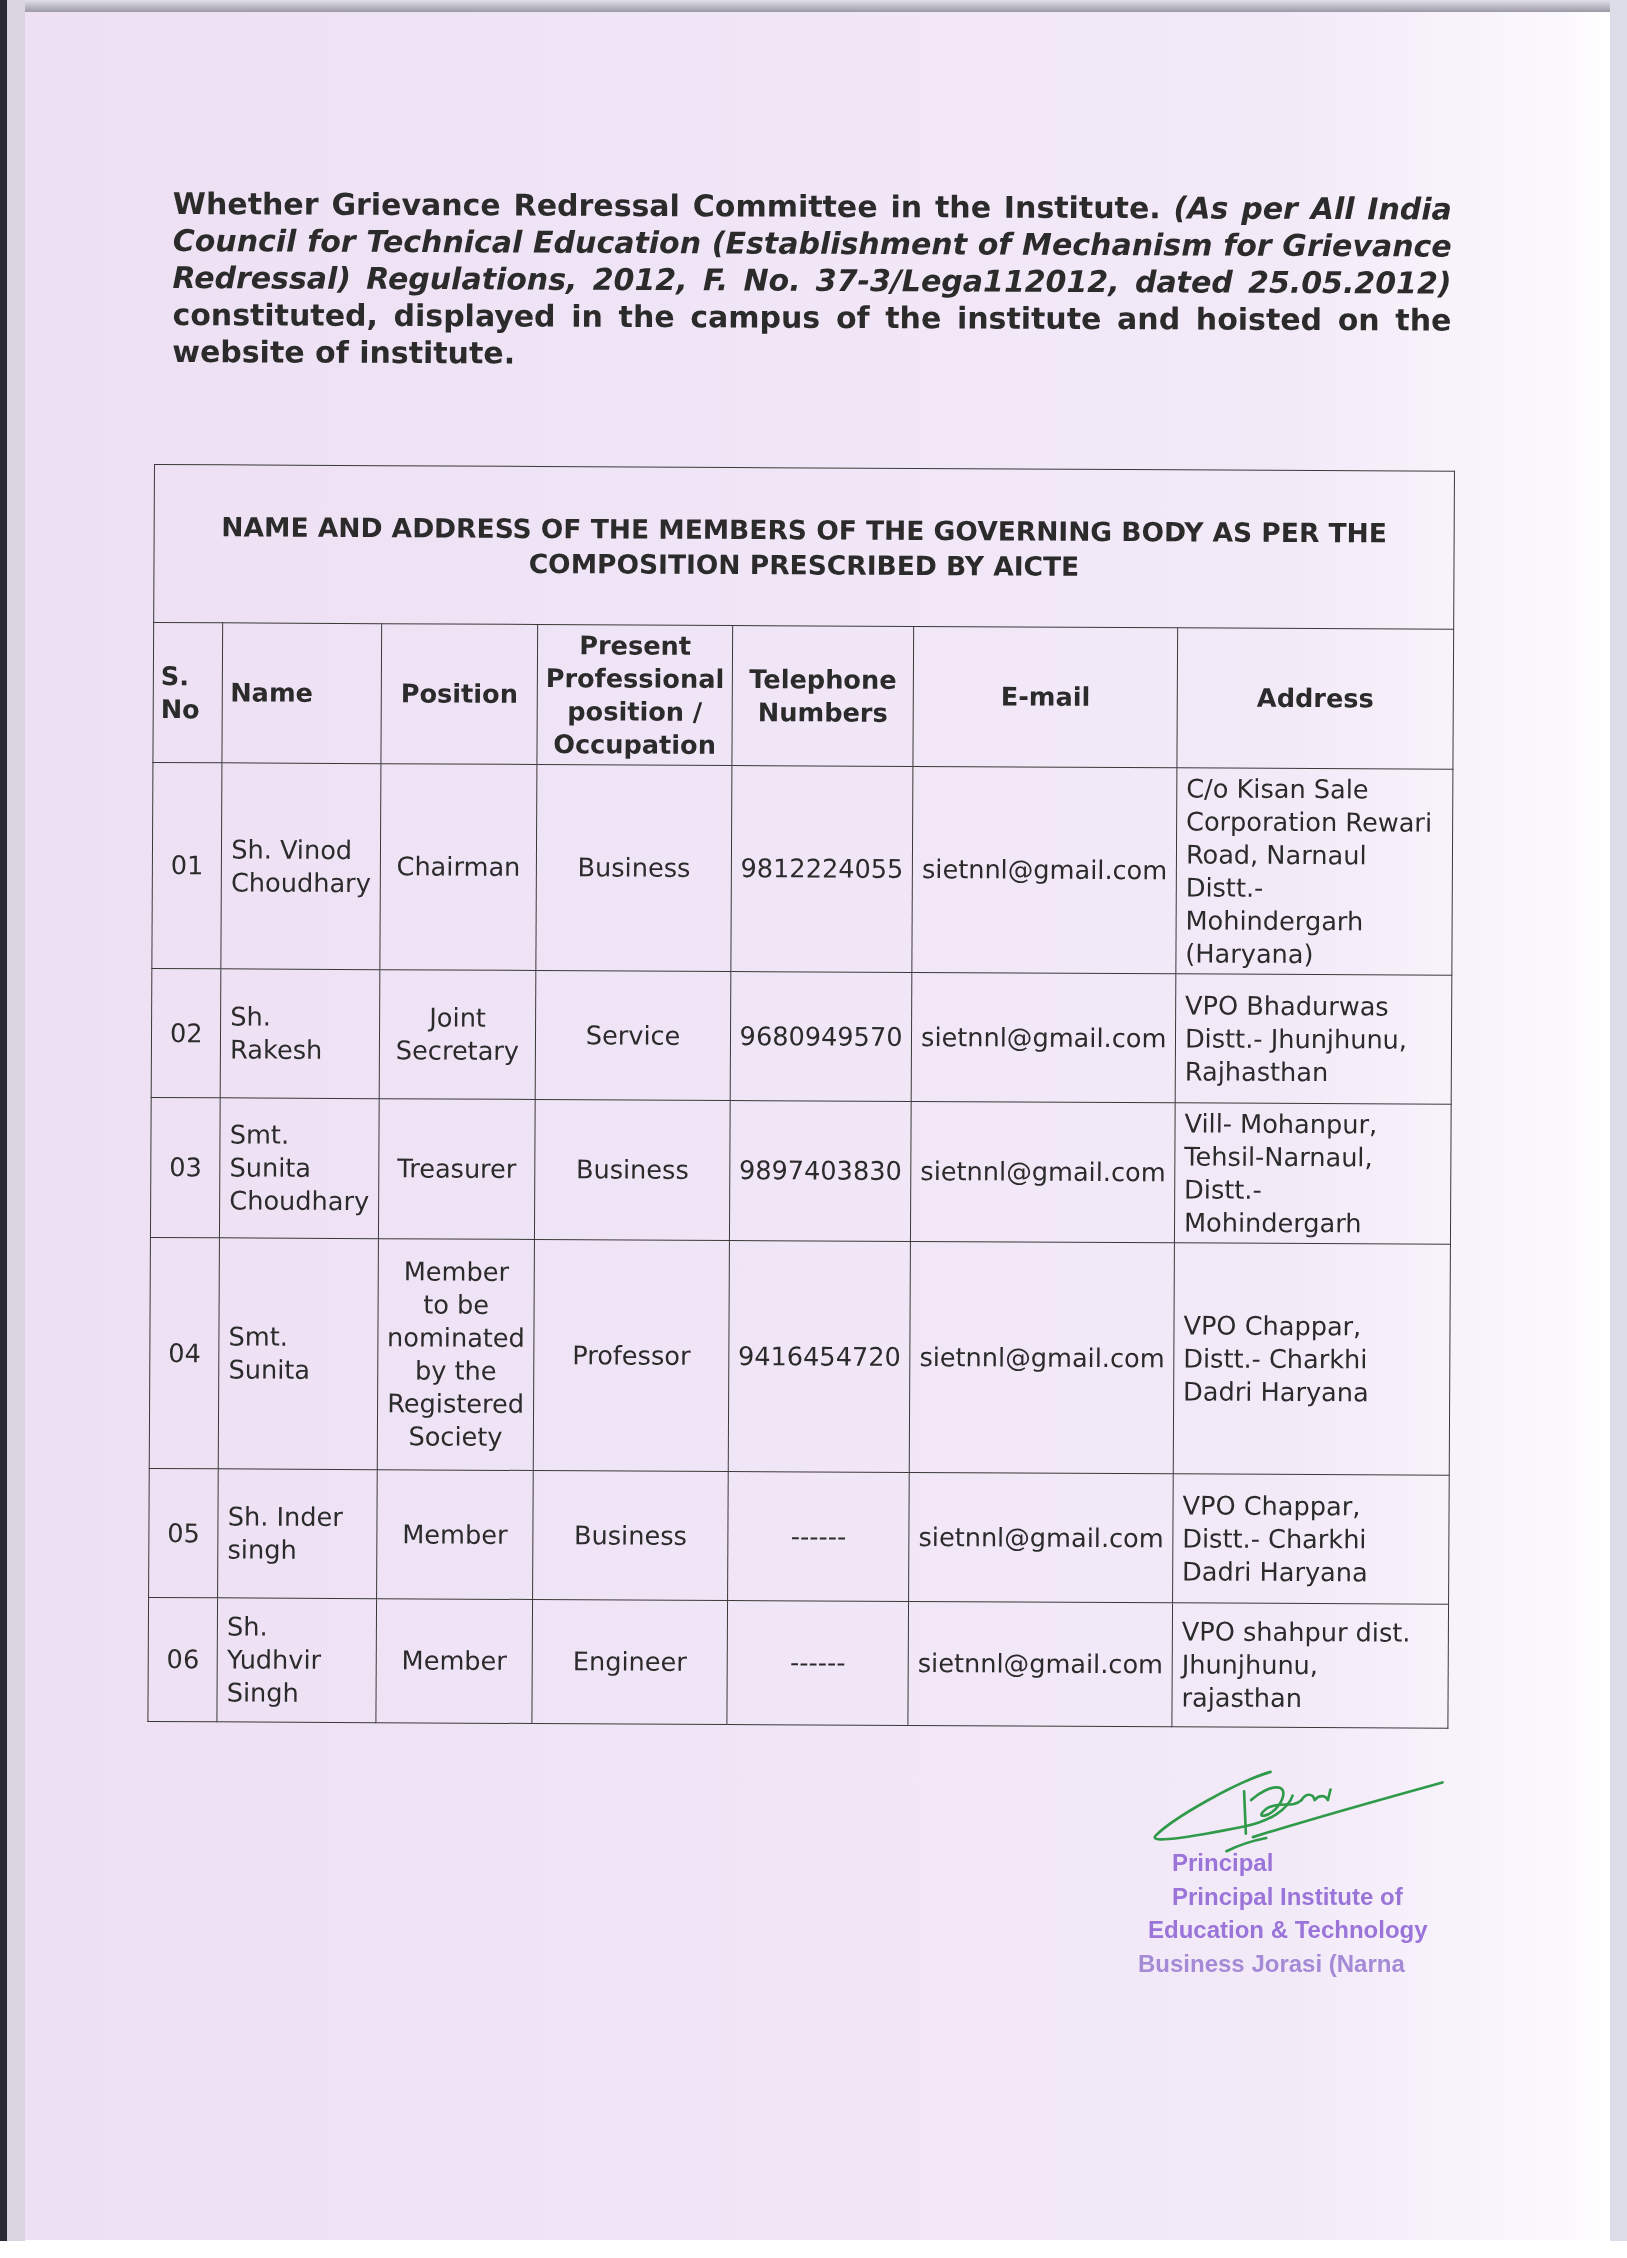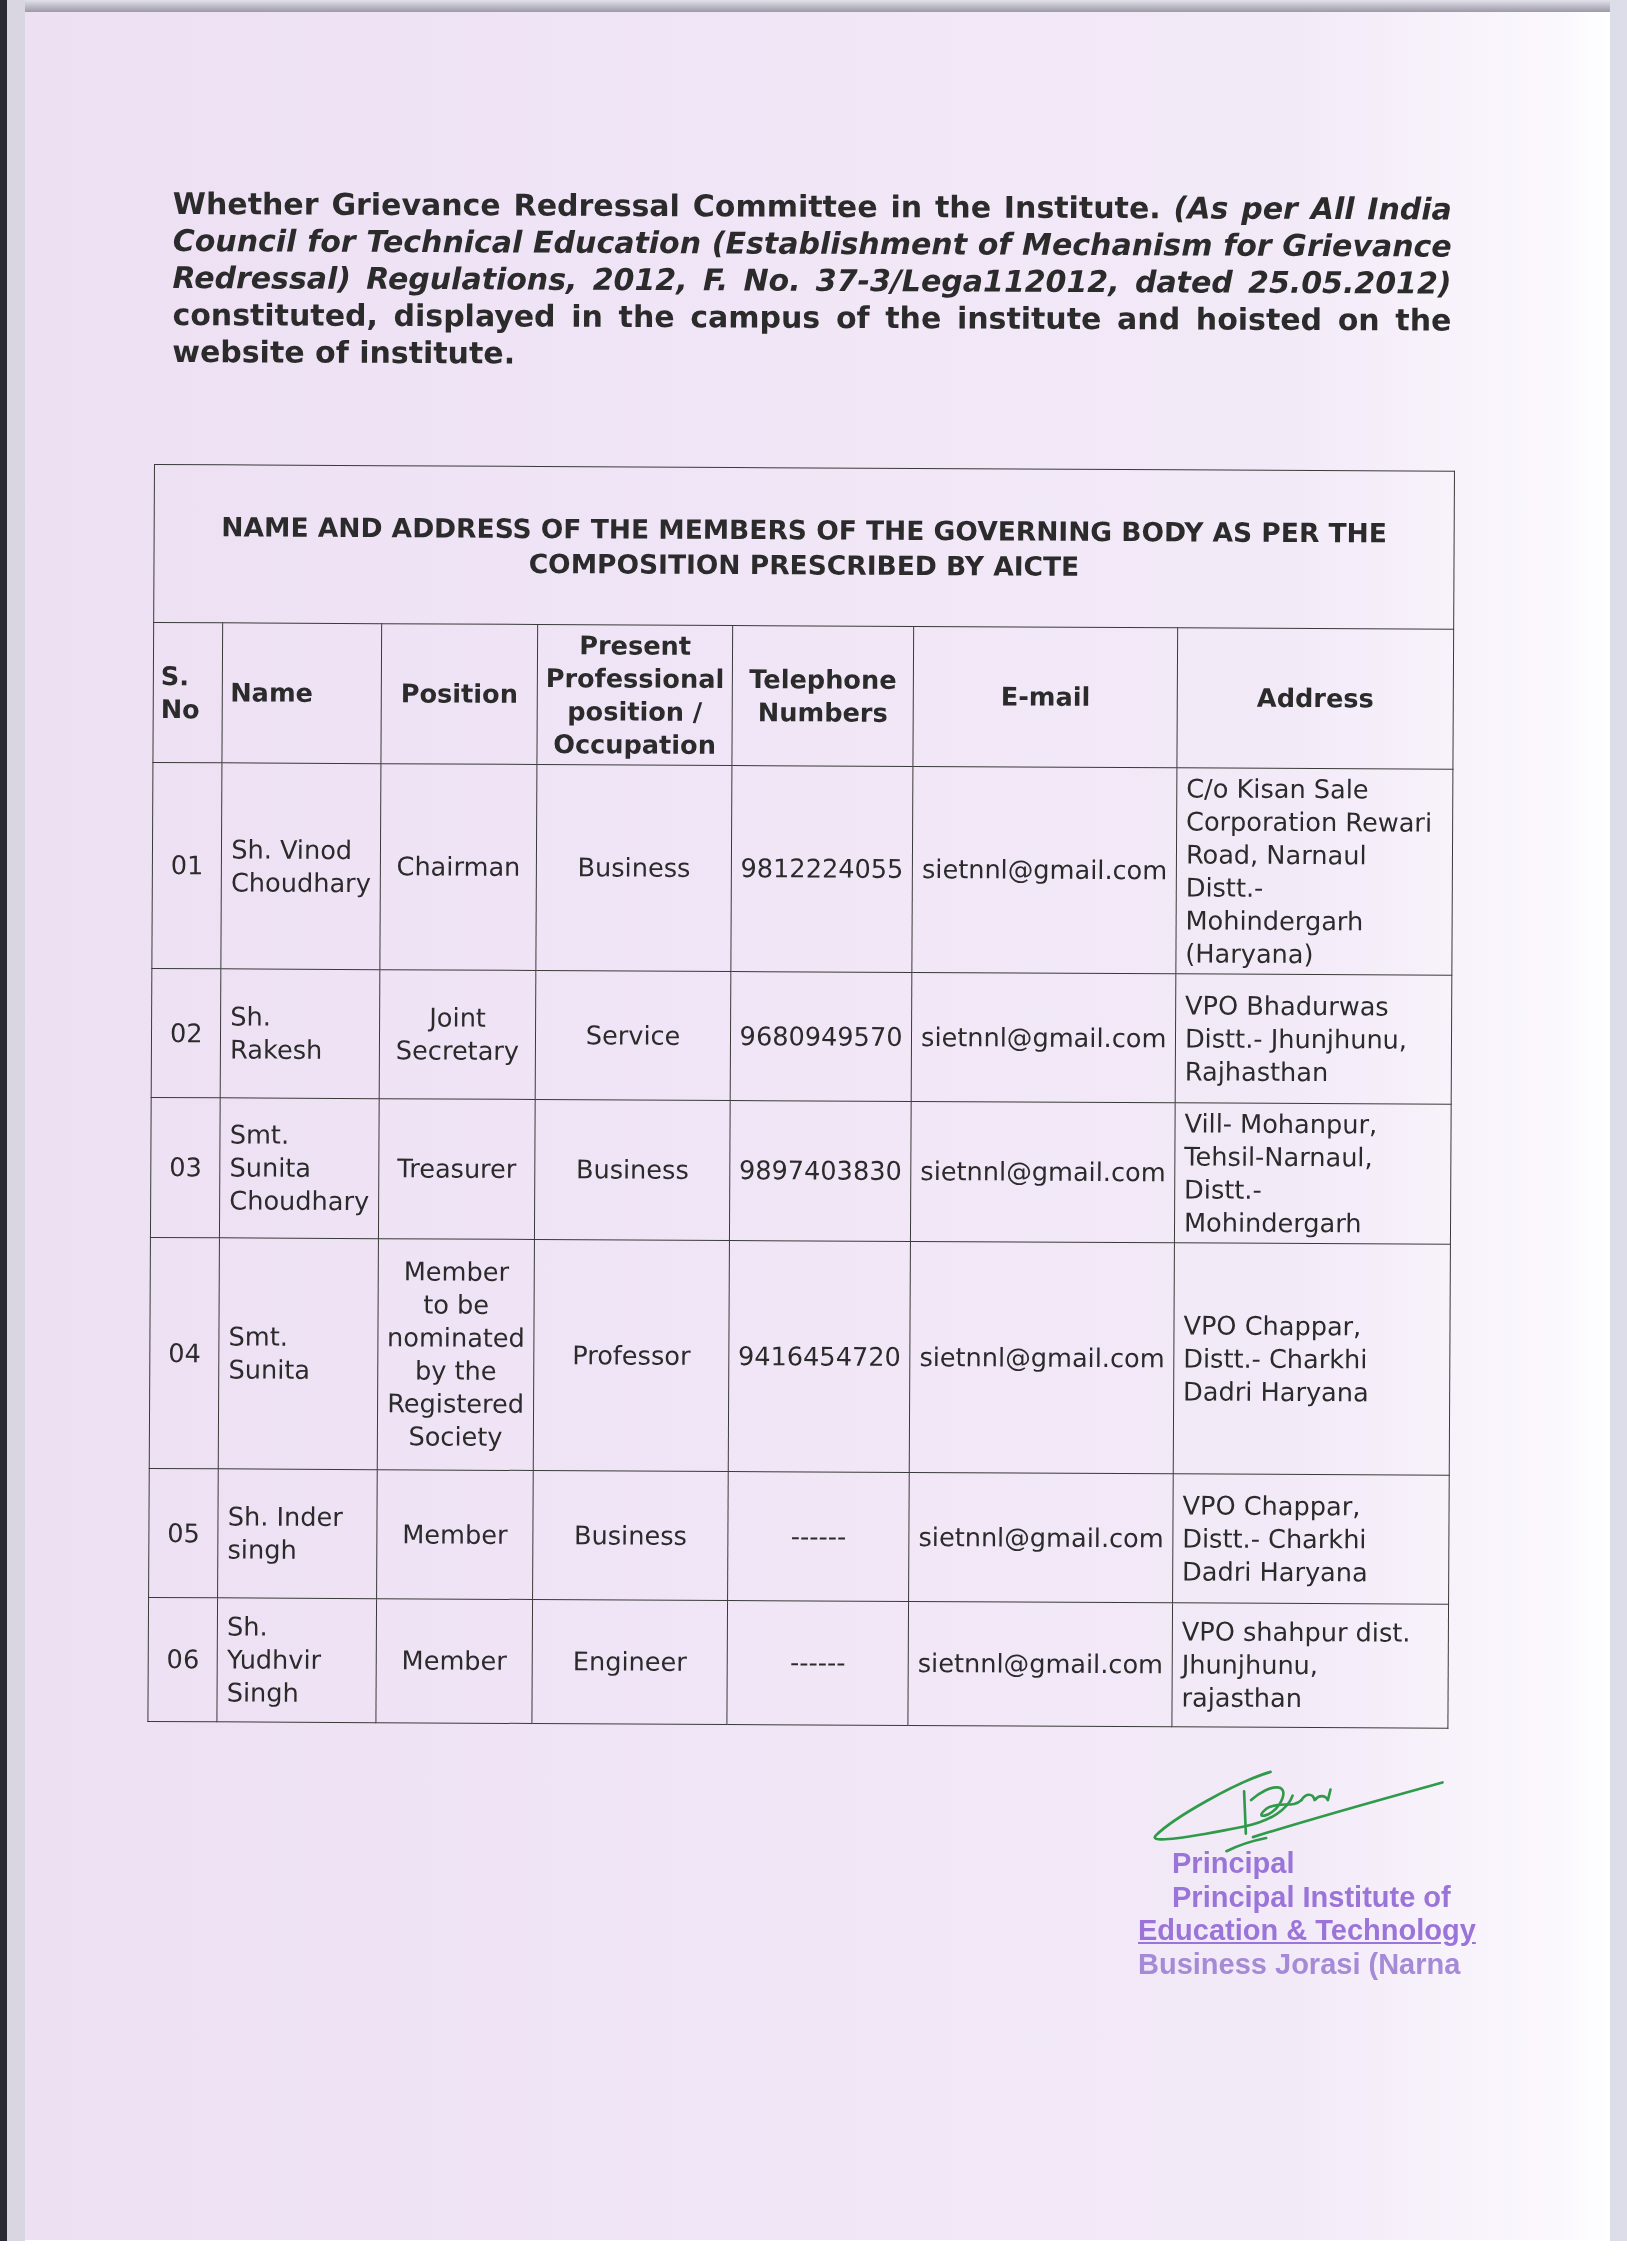--- a/index.html
+++ b/index.html
@@ -63,7 +63,7 @@
   }
   .sig-svg { position: absolute; left: 0; top: 0; }
   .stamp {
-    position: absolute; color: #9a74d8; font-size: 29px; line-height: 34px;
+    position: absolute; color: #9a74d8; font-size: 24px; line-height: 34px;
     font-family: "Liberation Sans", sans-serif; font-weight: bold; text-align: right;
   }
   .stamp-1 { left: 34px; top: 90px; }

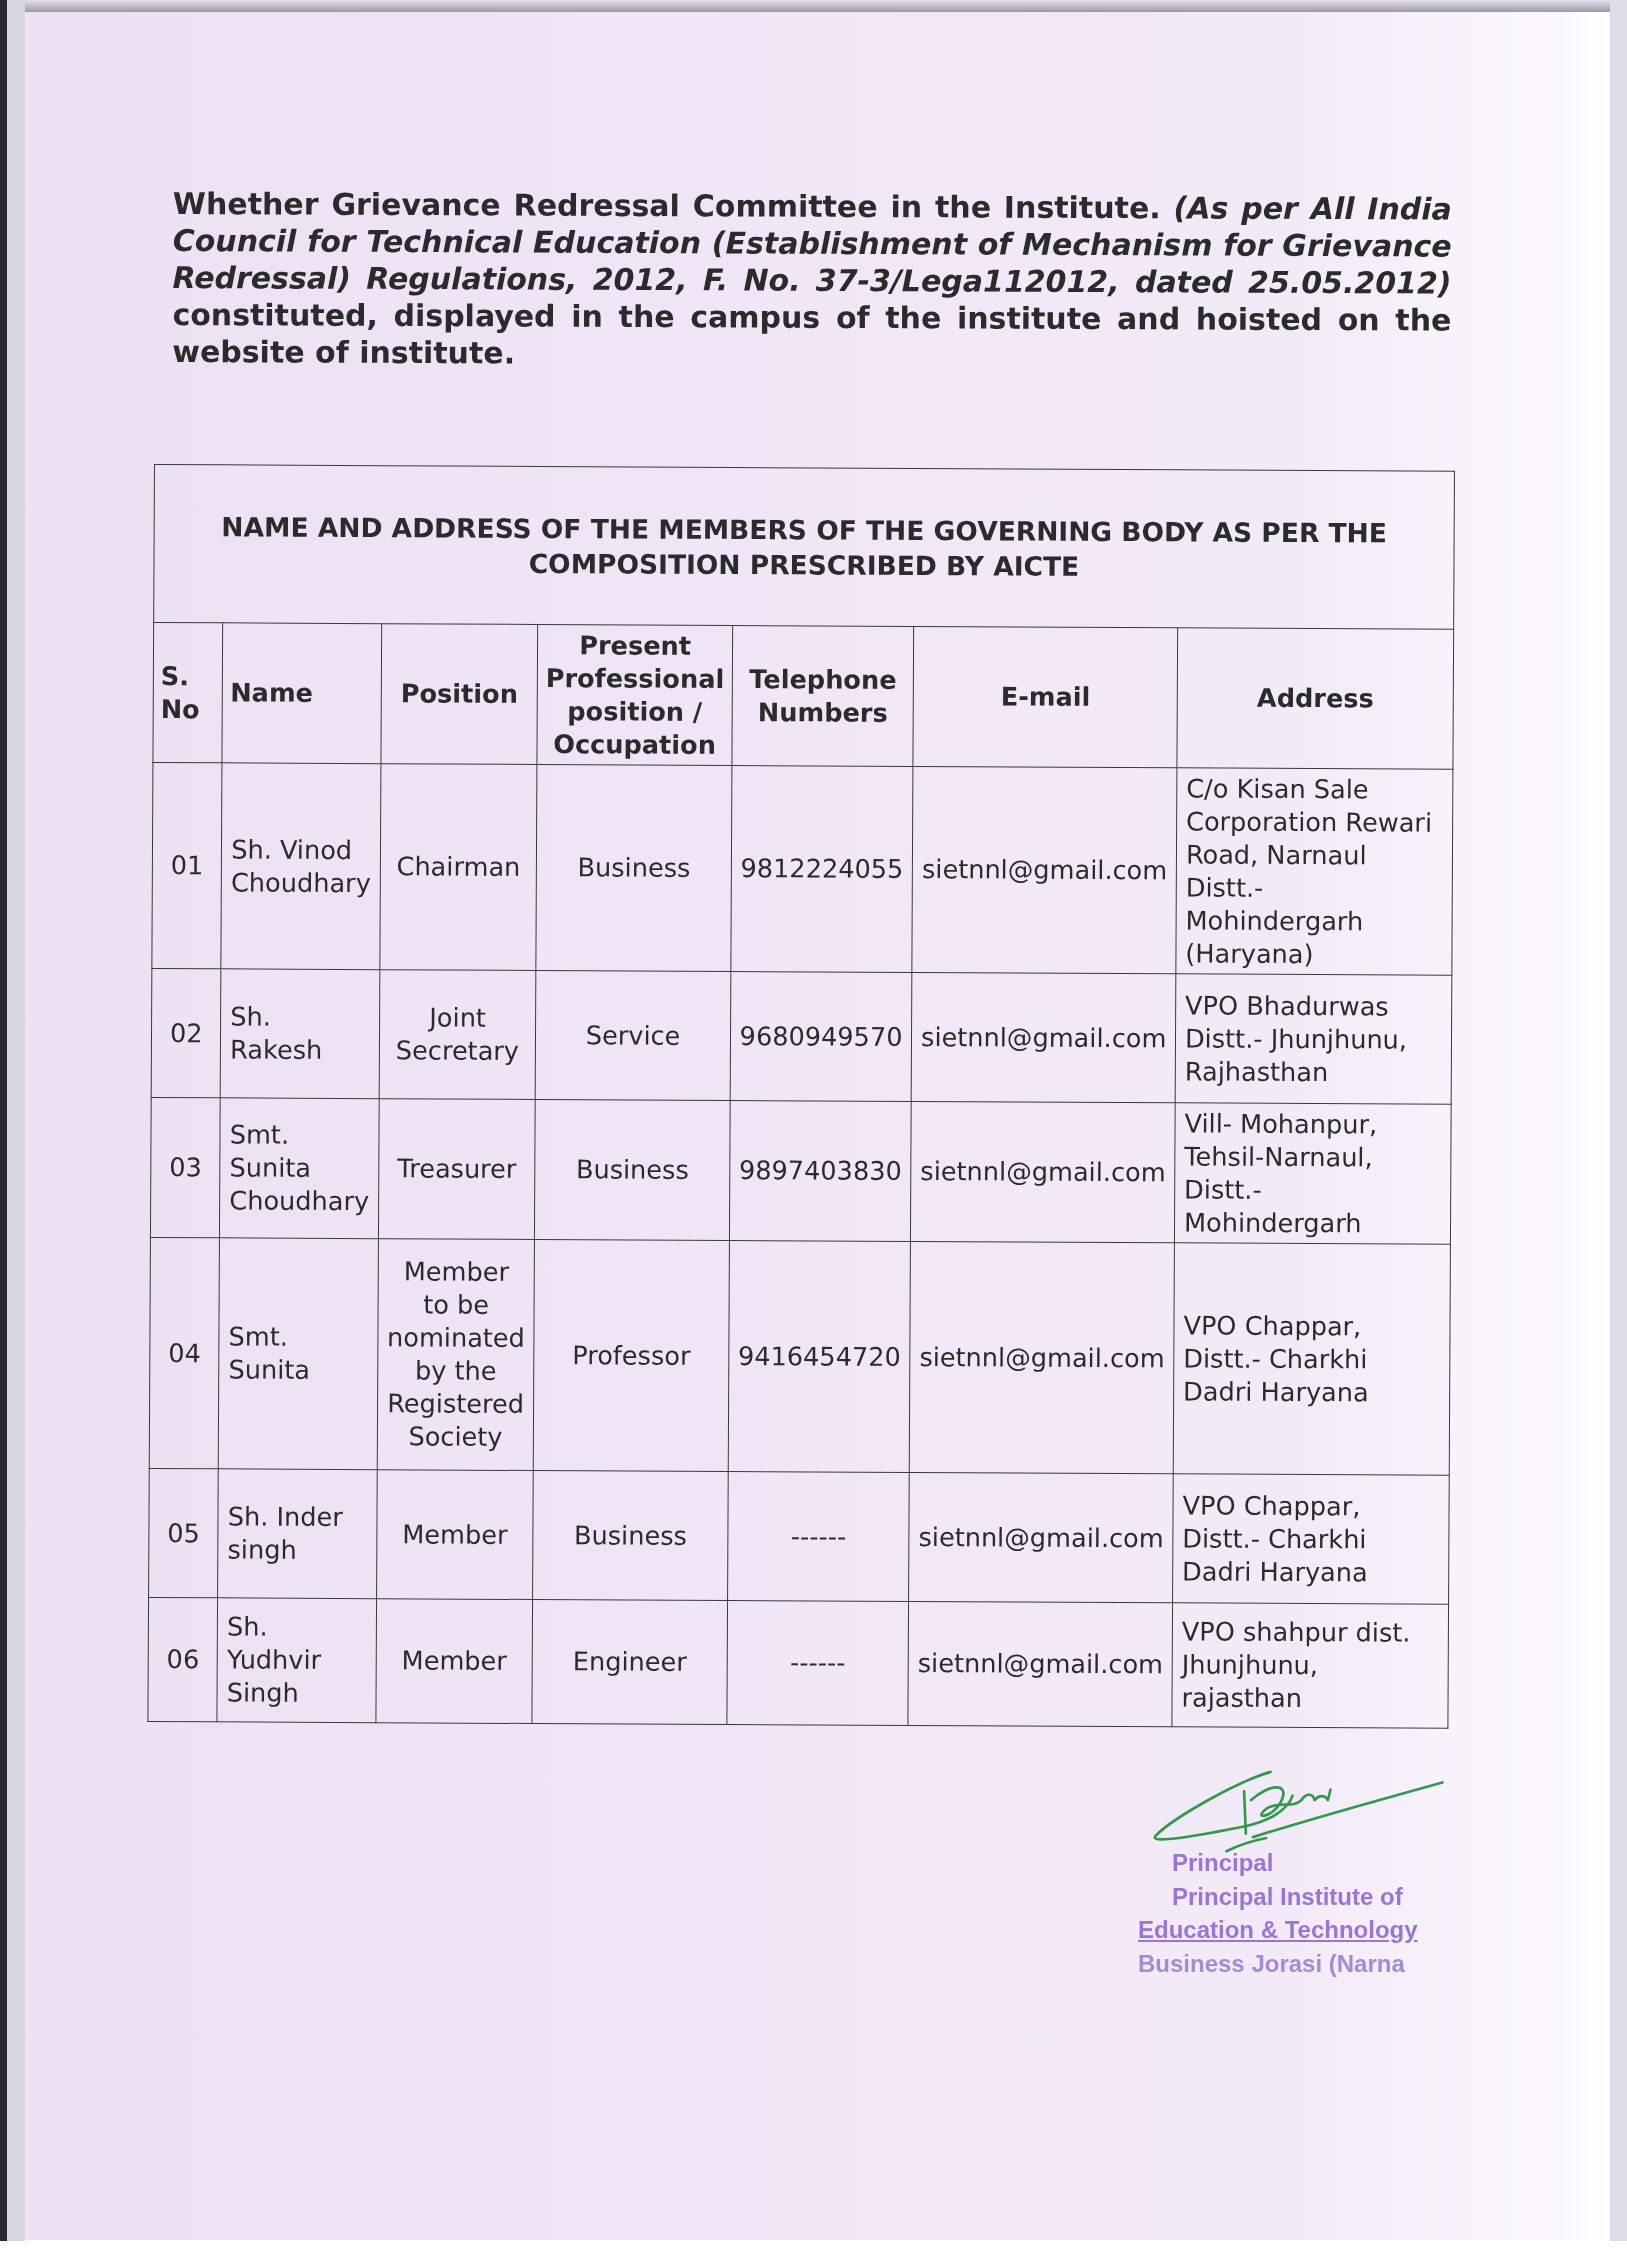--- a/index.html
+++ b/index.html
@@ -68,7 +68,7 @@
   }
   .stamp-1 { left: 34px; top: 90px; }
   .stamp-2 { left: 34px; top: 124px; }
-  .stamp-3 { left: 0px; top: 157px; text-decoration: underline; }
+  .stamp-3 { left: 10px; top: 157px; }
   .stamp-4 { left: 0px; top: 191px; color: #a58ad6; }
 </style>
 </head>

